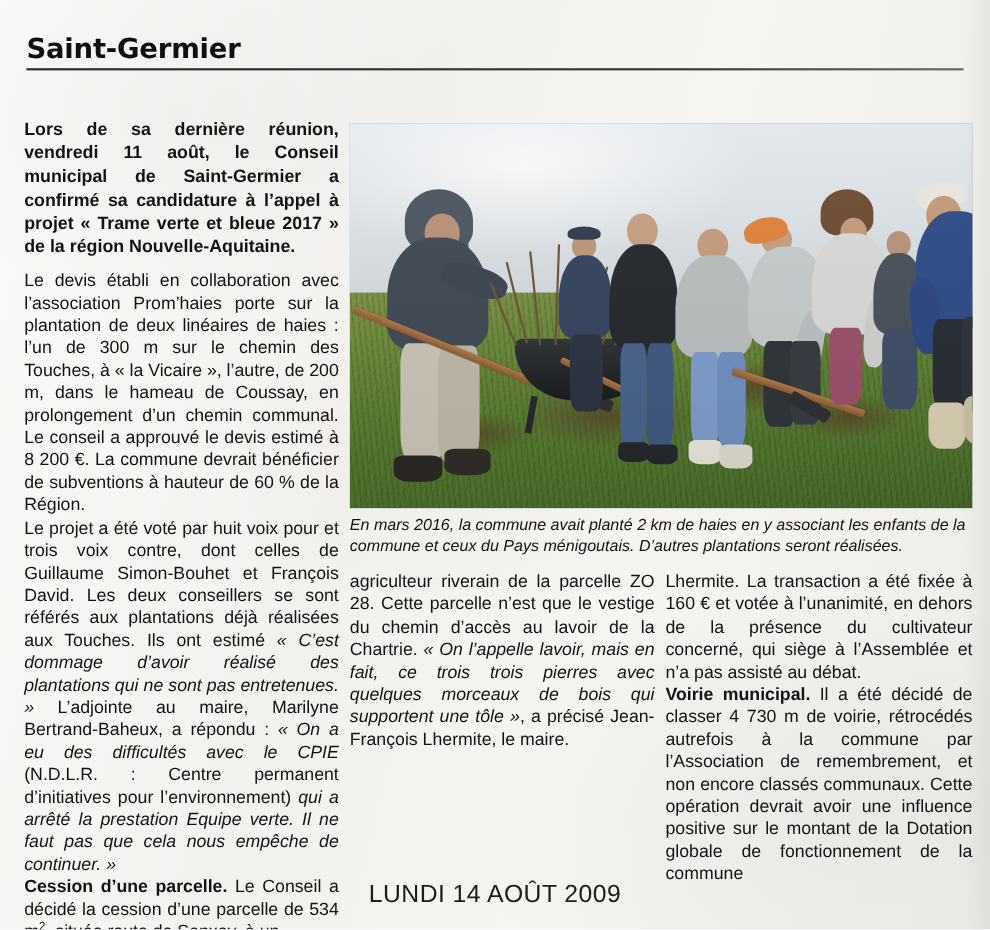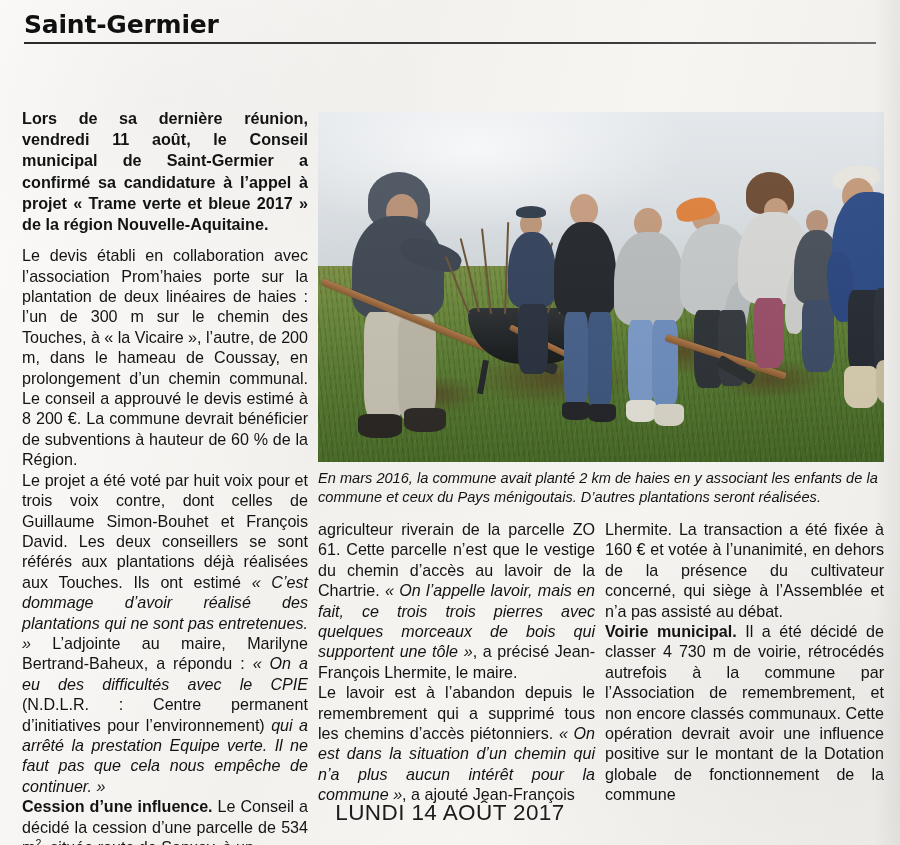--- a/index.html
+++ b/index.html
@@ -43,6 +43,7 @@
     color: #101010;
     line-height: 1.05;
     font-family: "DejaVu Sans", sans-serif;
+    margin-top: 20px;
   }
   .kicker-rule {
     margin-top: 4px;

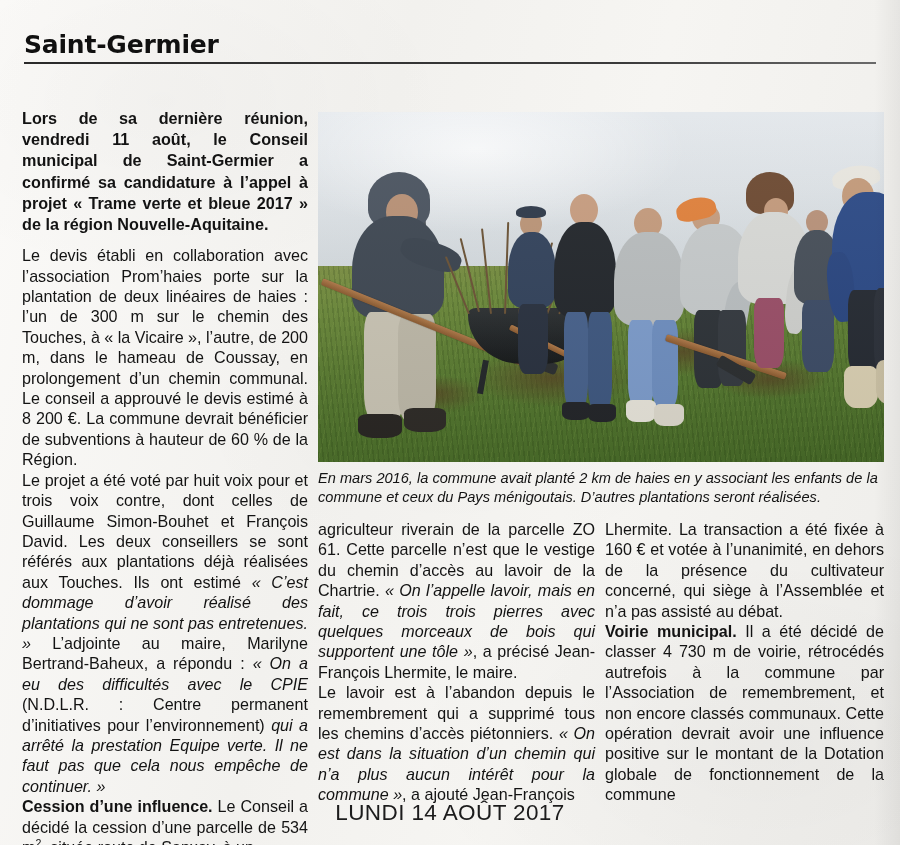--- a/index.html
+++ b/index.html
@@ -331,7 +331,7 @@
     </figure>
 
     <div class="col" id="col2">
-      <p><span>agriculteur riverain de la parcelle ZO 61. Cette parcelle n’est que le vestige du chemin d’accès au lavoir de la Chartrie. </span><span class="it">« On l’appelle lavoir, mais en fait, ce trois trois pierres avec quelques morceaux de bois qui supportent une tôle »</span><span>, a précisé Jean-François Lhermite, le maire.</span></p>
+      <p><span>agriculteur riverain de la parcelle ZO 28. Cette parcelle n’est que le vestige du chemin d’accès au lavoir de la Chartrie. </span><span class="it">« On l’appelle lavoir, mais en fait, ce trois trois pierres avec quelques morceaux de bois qui supportent une tôle »</span><span>, a précisé Jean-François Lhermite, le maire.</span></p>
       <p><span>Le lavoir est à l’abandon depuis le remembrement qui a supprimé tous les chemins d’accès piétonniers. </span><span class="it">« On est dans la situation d’un chemin qui n’a plus aucun intérêt pour la commune »</span><span>, a ajouté Jean-François</span></p>
     </div>
 

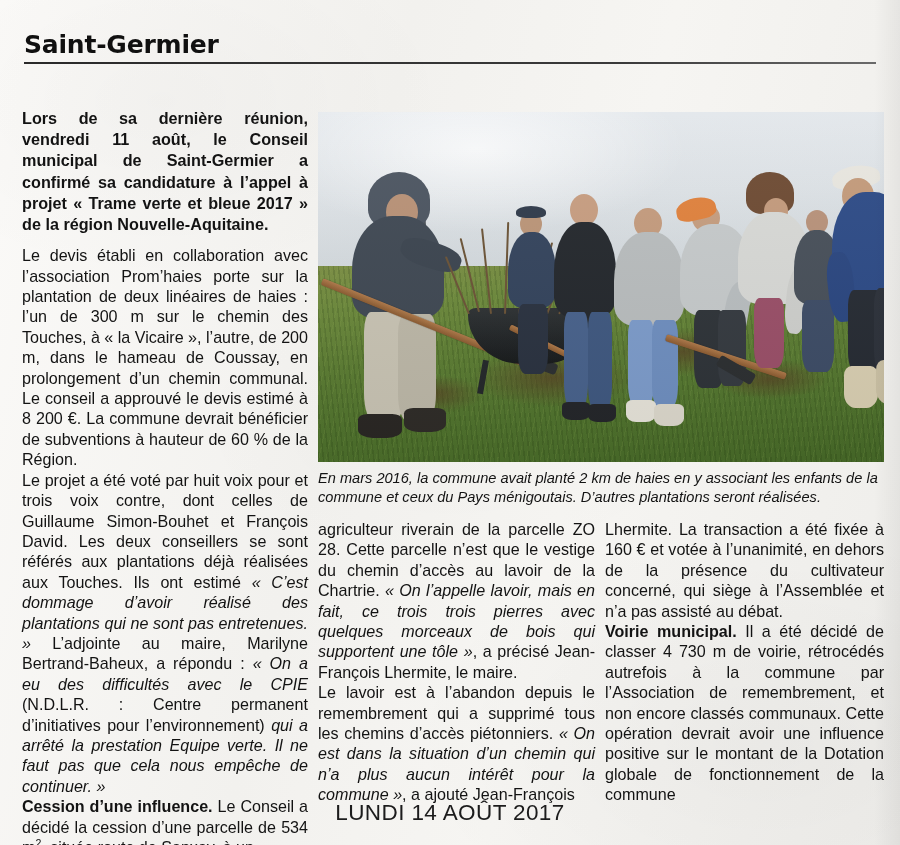--- a/index.html
+++ b/index.html
@@ -332,7 +332,6 @@
 
     <div class="col" id="col2">
       <p><span>agriculteur riverain de la parcelle ZO 28. Cette parcelle n’est que le vestige du chemin d’accès au lavoir de la Chartrie. </span><span class="it">« On l’appelle lavoir, mais en fait, ce trois trois pierres avec quelques morceaux de bois qui supportent une tôle »</span><span>, a précisé Jean-François Lhermite, le maire.</span></p>
-      <p><span>Le lavoir est à l’abandon depuis le remembrement qui a supprimé tous les chemins d’accès piétonniers. </span><span class="it">« On est dans la situation d’un chemin qui n’a plus aucun intérêt pour la commune »</span><span>, a ajouté Jean-François</span></p>
     </div>
 
     <div class="col" id="col3">

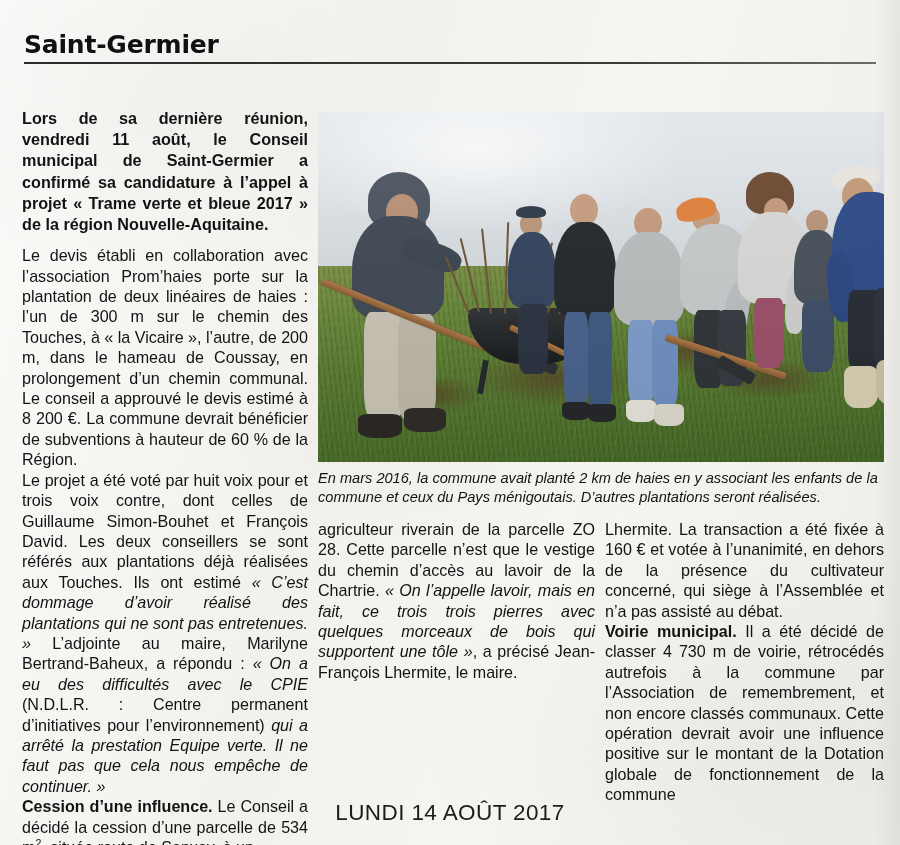--- a/index.html
+++ b/index.html
@@ -212,7 +212,7 @@
       <div id="col1-body">
         <p>Le devis établi en collaboration avec l’association Prom’haies porte sur la plantation de deux linéaires de haies : l’un de 300 m sur le chemin des Touches, à « la Vicaire », l’autre, de 200 m, dans le hameau de Coussay, en prolongement d’un chemin communal. Le conseil a approuvé le devis estimé à 8 200 €. La commune devrait bénéficier de subventions à hauteur de 60 % de la Région.</p>
         <p><span>Le projet a été voté par huit voix pour et trois voix contre, dont celles de Guillaume Simon-Bouhet et François David. Les deux conseillers se sont référés aux plantations déjà réalisées aux Touches. Ils ont estimé </span><span class="it">« C’est dommage d’avoir réalisé des plantations qui ne sont pas entretenues. »</span><span> L’adjointe au maire, Marilyne Bertrand-Baheux, a répondu : </span><span class="it">« On a eu des difficultés avec le CPIE</span><span> (N.D.L.R. : Centre permanent d’initiatives pour l’environnement) </span><span class="it">qui a arrêté la prestation Equipe verte. Il ne faut pas que cela nous empêche de continuer. »</span></p>
-        <p><span class="bd">Cession d’une influence.</span><span> Le Conseil a décidé la cession d’une parcelle de 534 m</span><span class="sup">2</span><span>, située route de Sanxay, à un</span></p>
+        <p><span class="bd">Cession d’une parcelle.</span><span> Le Conseil a décidé la cession d’une parcelle de 534 m</span><span class="sup">2</span><span>, située route de Sanxay, à un</span></p>
       </div>
     </div>
 

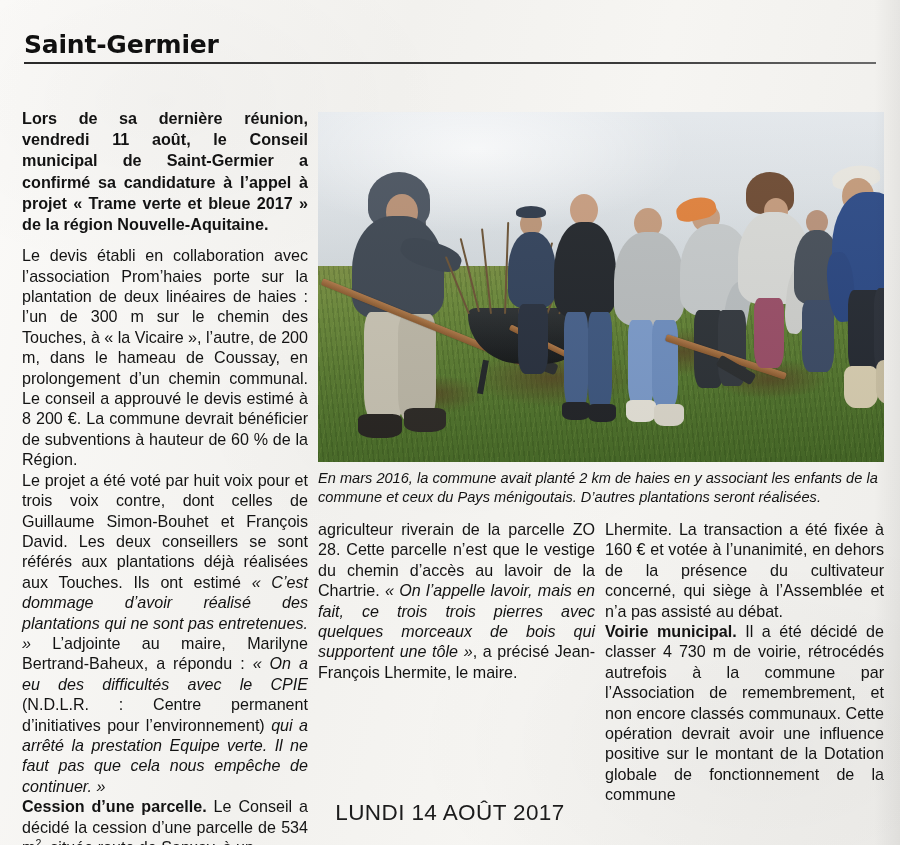--- a/index.html
+++ b/index.html
@@ -339,7 +339,7 @@
       <p><span class="bd">Voirie municipal.</span><span> Il a été décidé de classer 4 730 m de voirie, rétrocédés autrefois à la commune par l’Association de remembrement, et non encore classés communaux. Cette opération devrait avoir une influence positive sur le montant de la Dotation globale de fonctionnement de la commune</span></p>
     </div>
 
-    <div id="date-line">LUNDI 14 AOÛT 2017</div>
+    <div id="date-line">LUNDI 14 AOÛT 2009</div>
   </div>
 
   <div id="edge-shade"></div>

